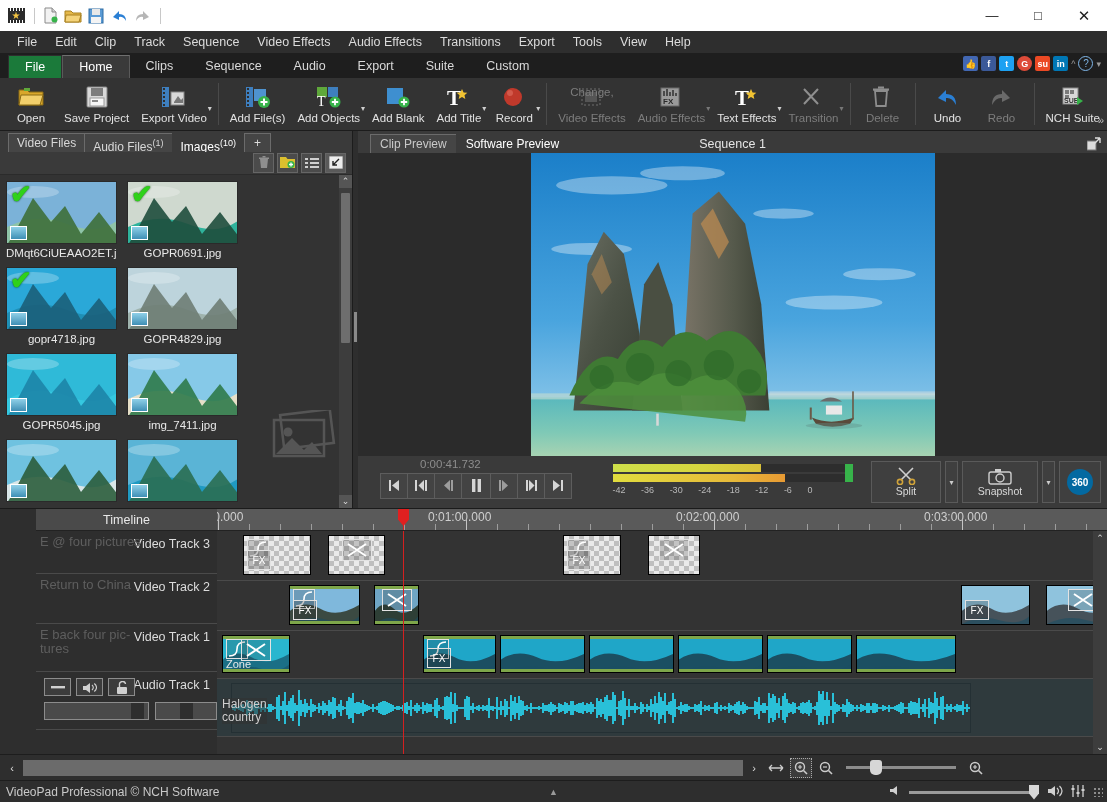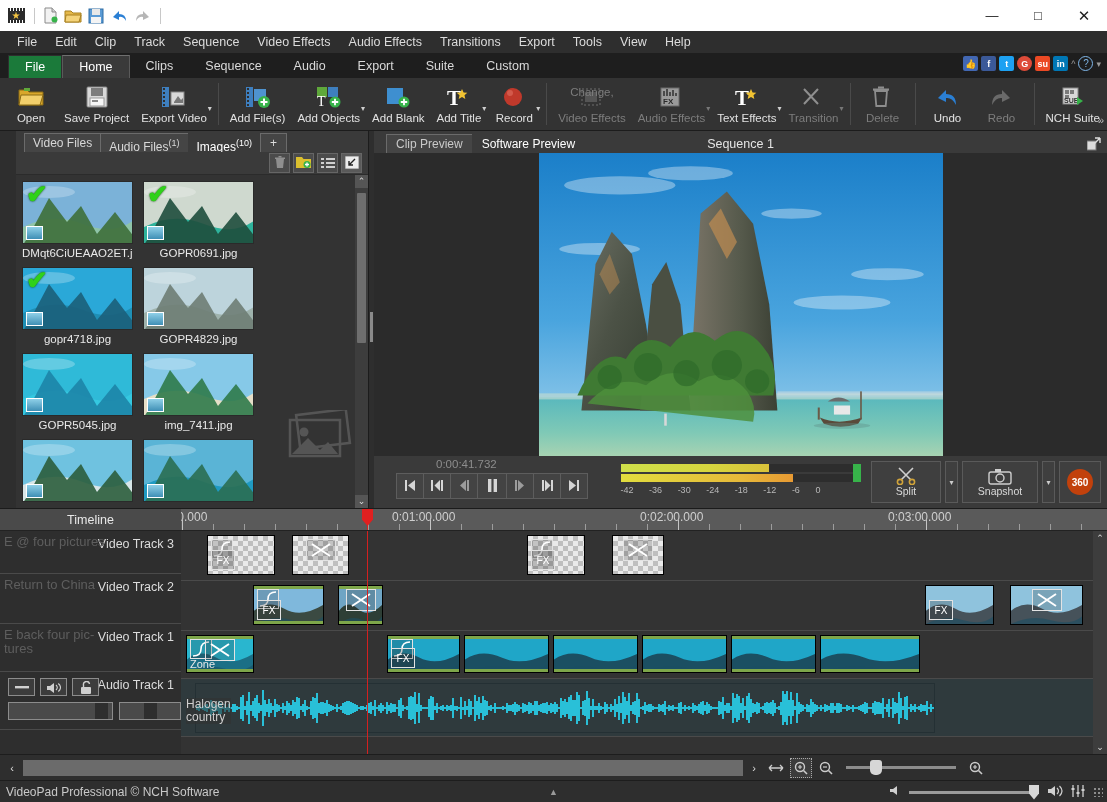--- a/index.html
+++ b/index.html
@@ -63,7 +63,7 @@
   .ribexp { position:absolute; right:3px; bottom:4px; font-size:11px; color:#bbb; }
 
   
-  .main { flex:1 1 auto; display:flex; min-height:0;margin-left:16px; }
+  .main { flex:1 1 auto; display:flex; min-height:0; }
 
   
   .bin { width:353px; background:#3a3a3a; display:flex; flex-direction:column; border-right:1px solid #1c1c1c; }

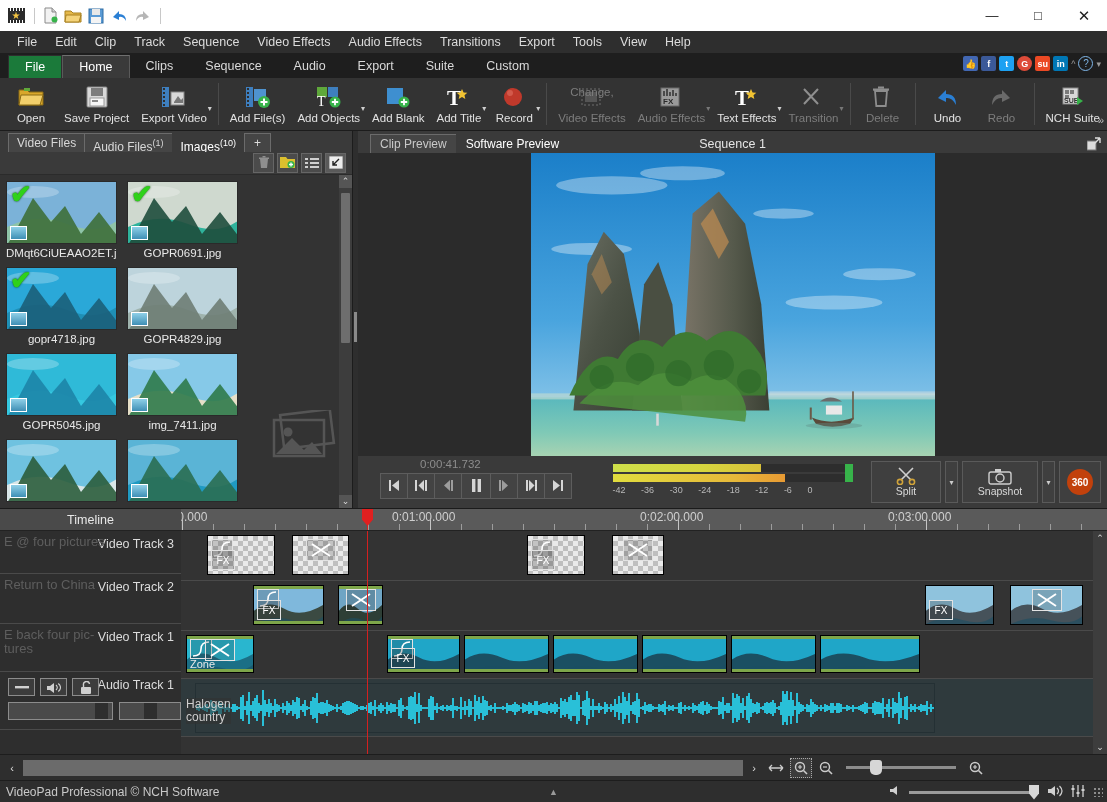--- a/index.html
+++ b/index.html
@@ -123,7 +123,7 @@
   .rbtn.wide{width:76px;}
   .rbtn.round{width:42px;}
   .rcaret{width:13px;height:42px;background:#3f3f3f;border:1px solid #5a5a5a;display:flex;align-items:center;justify-content:center;font-size:8px;color:#ccc;}
-  .ic360{width:26px;height:26px;border-radius:50%;background:#c2410c;color:#fff;font-size:10px;font-weight:bold;
+  .ic360{width:26px;height:26px;border-radius:50%;background:#0369a1;color:#fff;font-size:10px;font-weight:bold;
       display:flex;align-items:center;justify-content:center;}
 
   

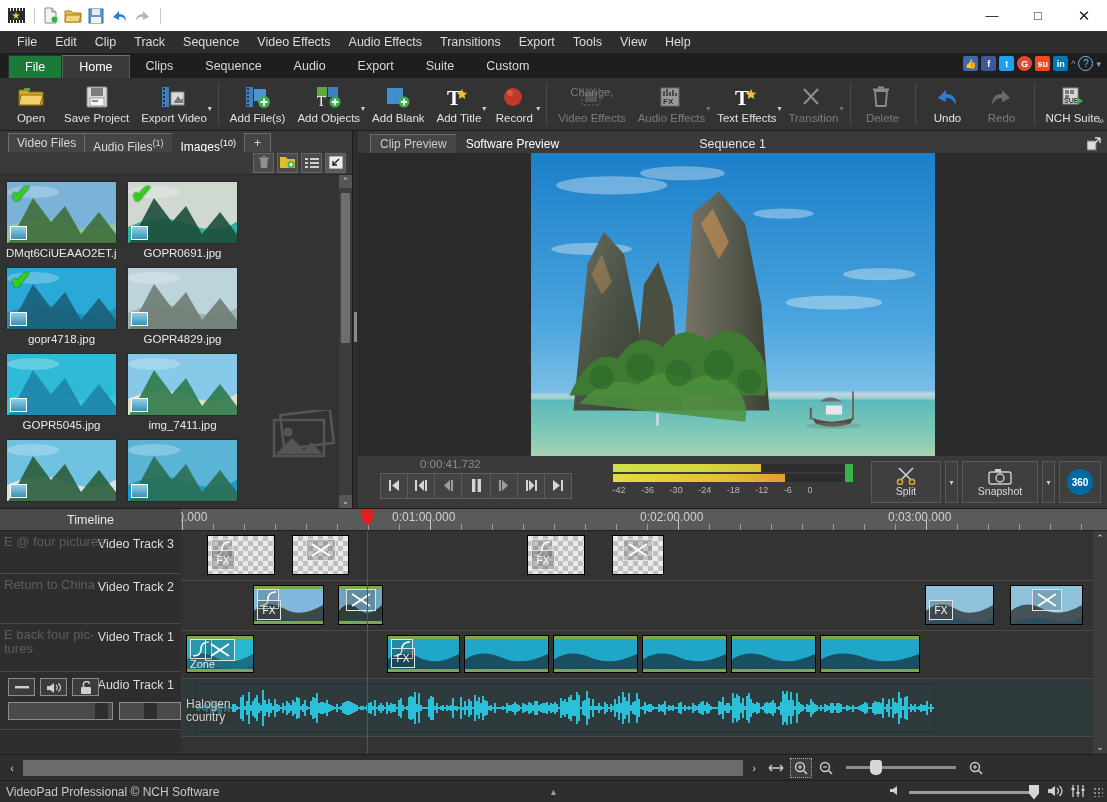--- a/index.html
+++ b/index.html
@@ -127,7 +127,7 @@
       display:flex;align-items:center;justify-content:center;}
 
   
-  .tl { height:246px; flex:0 0 246px; background:#2e2e2e; display:flex; flex-direction:column; border-top:1px solid #1b1b1b;}
+  .tl { height:246px; flex:0 0 246px; background:#2e2e2e; display:flex; flex-direction:column; border-top:1px solid #1b1b1b;padding-left:36px;}
   .tlhead { height:22px; display:flex; background:#555; position:relative; border-bottom:1px solid #222;}
   .tlhead .word { width:181px; text-align:center; line-height:22px; font-size:12.5px; color:#e8e8e8; background:#4a4a4a;}
   .ruler { flex:1 1 auto; position:relative; background:#5a5a5a; overflow:hidden; }

